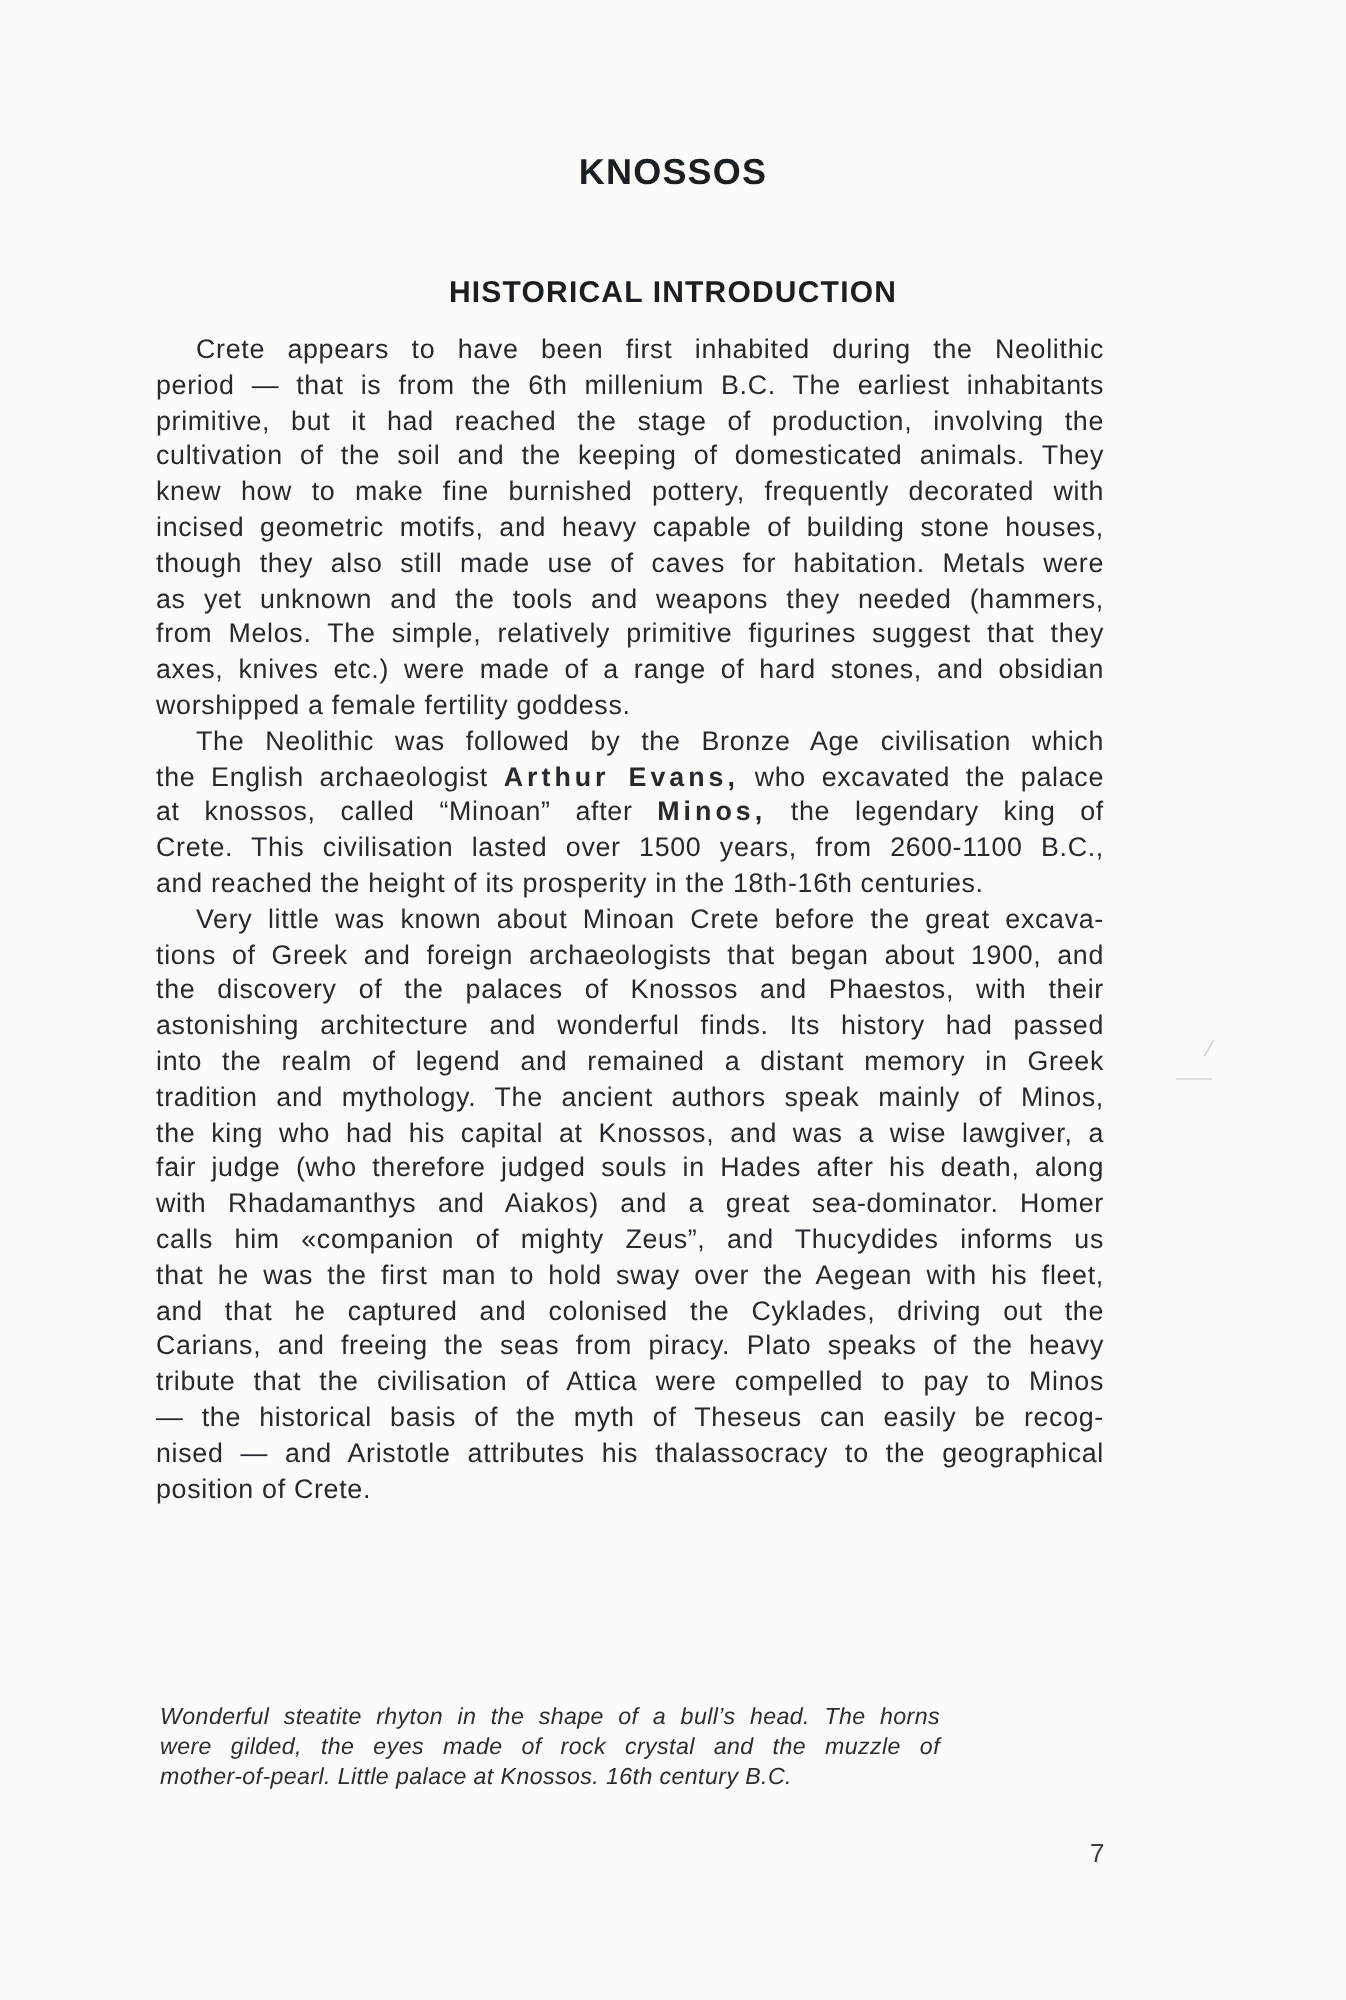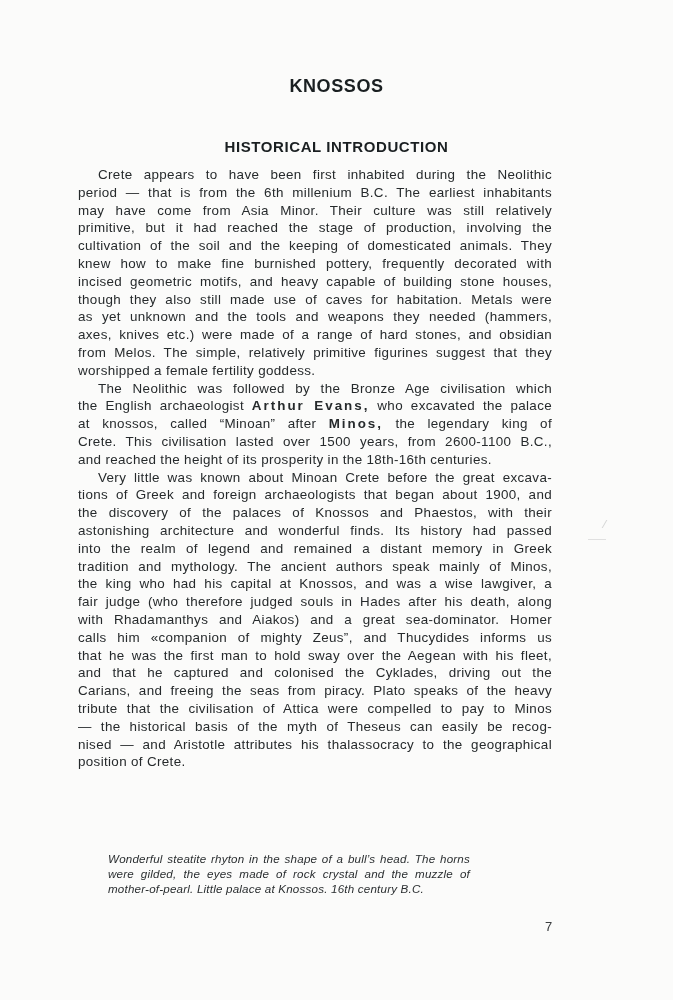--- a/index.html
+++ b/index.html
@@ -115,7 +115,6 @@
   <div>
     <span class="line indent">Crete appears to have been first inhabited during the Neolithic</span>
     <span class="line">period — that is from the 6th millenium B.C. The earliest inhabitants</span>
-    <span class="line">may have come from Asia Minor. Their culture was still relatively</span>
     <span class="line">primitive, but it had reached the stage of production, involving the</span>
     <span class="line">cultivation of the soil and the keeping of domesticated animals. They</span>
     <span class="line">knew how to make fine burnished pottery, frequently decorated with</span>

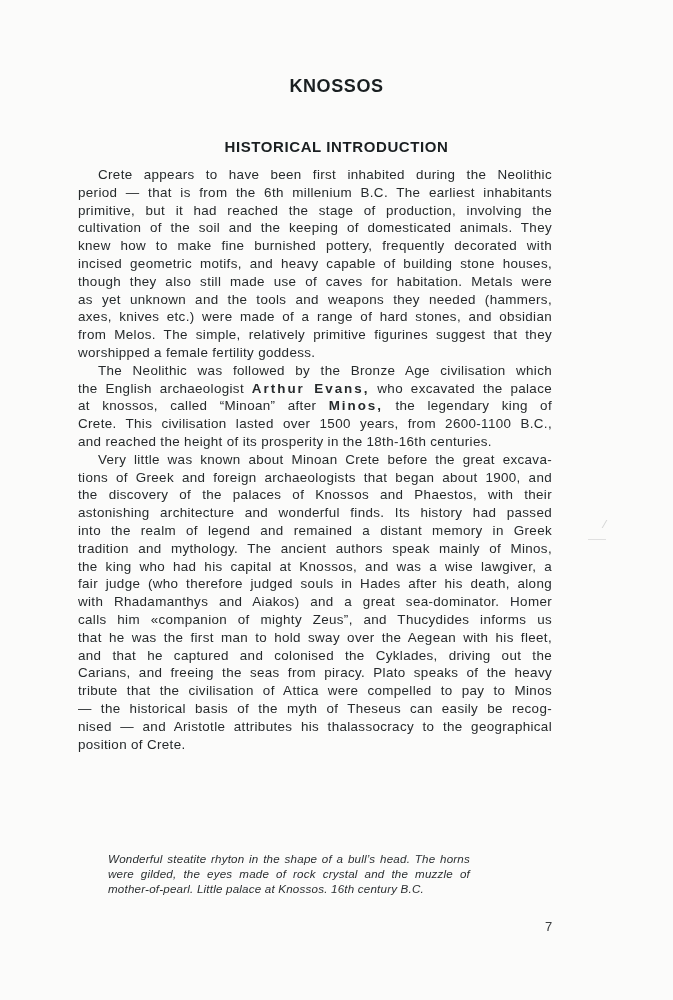--- a/index.html
+++ b/index.html
@@ -121,8 +121,8 @@
     <span class="line">incised geometric motifs, and heavy capable of building stone houses,</span>
     <span class="line">though they also still made use of caves for habitation. Metals were</span>
     <span class="line">as yet unknown and the tools and weapons they needed (hammers,</span>
+    <span class="line">from Melos. The simple, relatively primitive figurines suggest that they</span>
     <span class="line">axes, knives etc.) were made of a range of hard stones, and obsidian</span>
-    <span class="line">from Melos. The simple, relatively primitive figurines suggest that they</span>
     <span class="line last">worshipped a female fertility goddess.</span>
   </div>
 

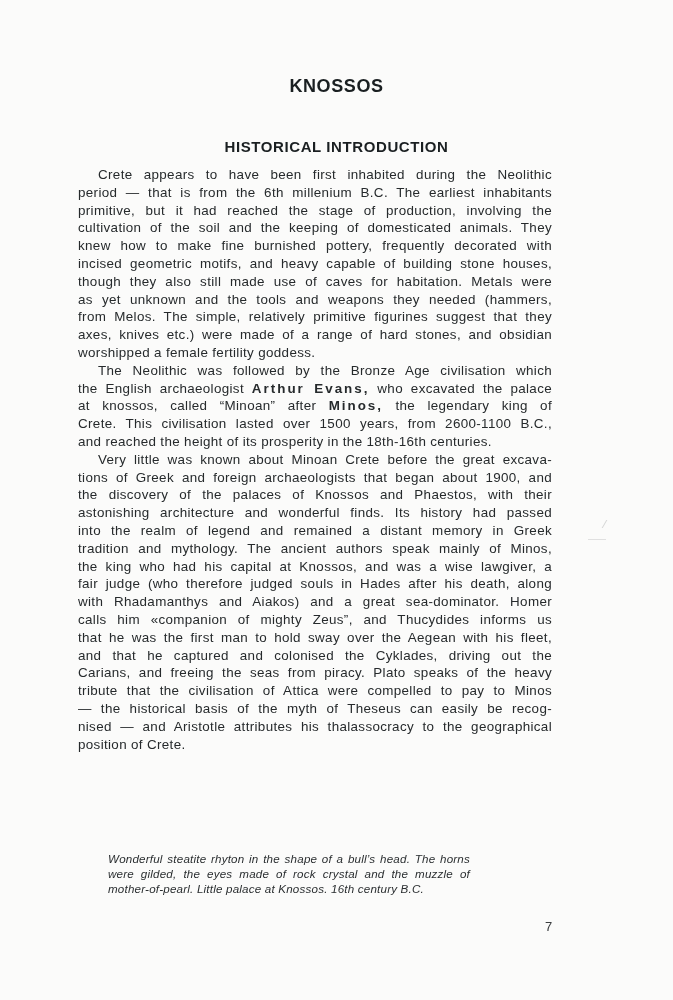--- a/index.html
+++ b/index.html
@@ -77,7 +77,7 @@
       color: #2a2e30;
       letter-spacing: 0.2px;
     }
-    .caption .line { height: 15px; margin-left: 28px; }
+    .caption .line { height: 15px; }
     .page-number {
       position: absolute;
       left: 545px;

